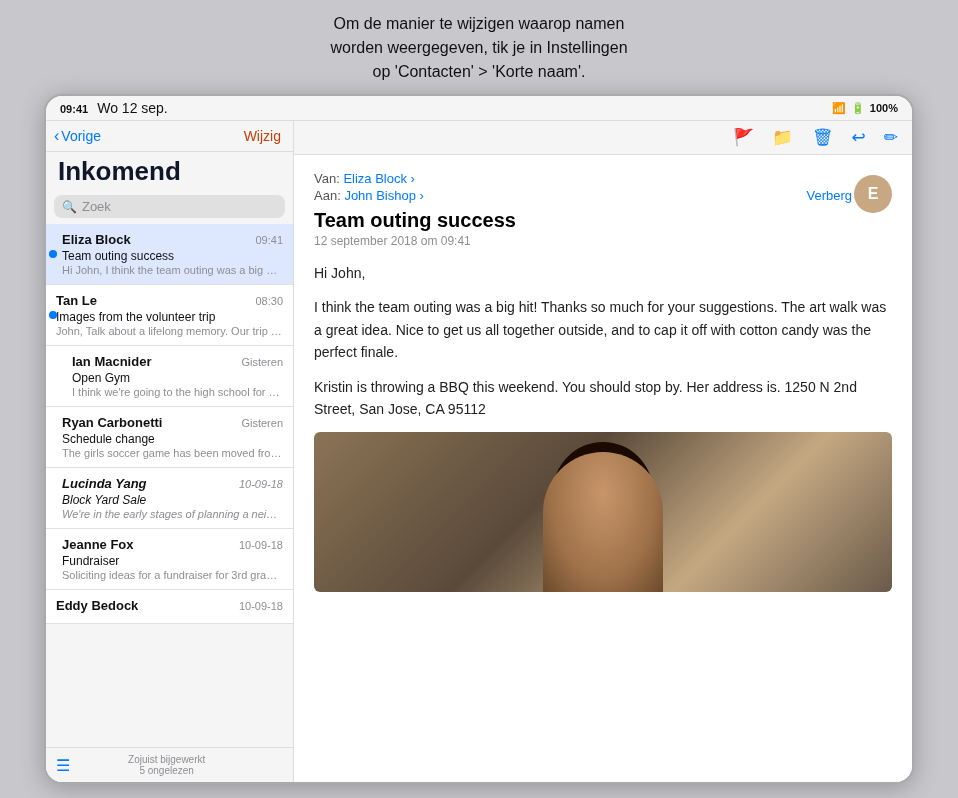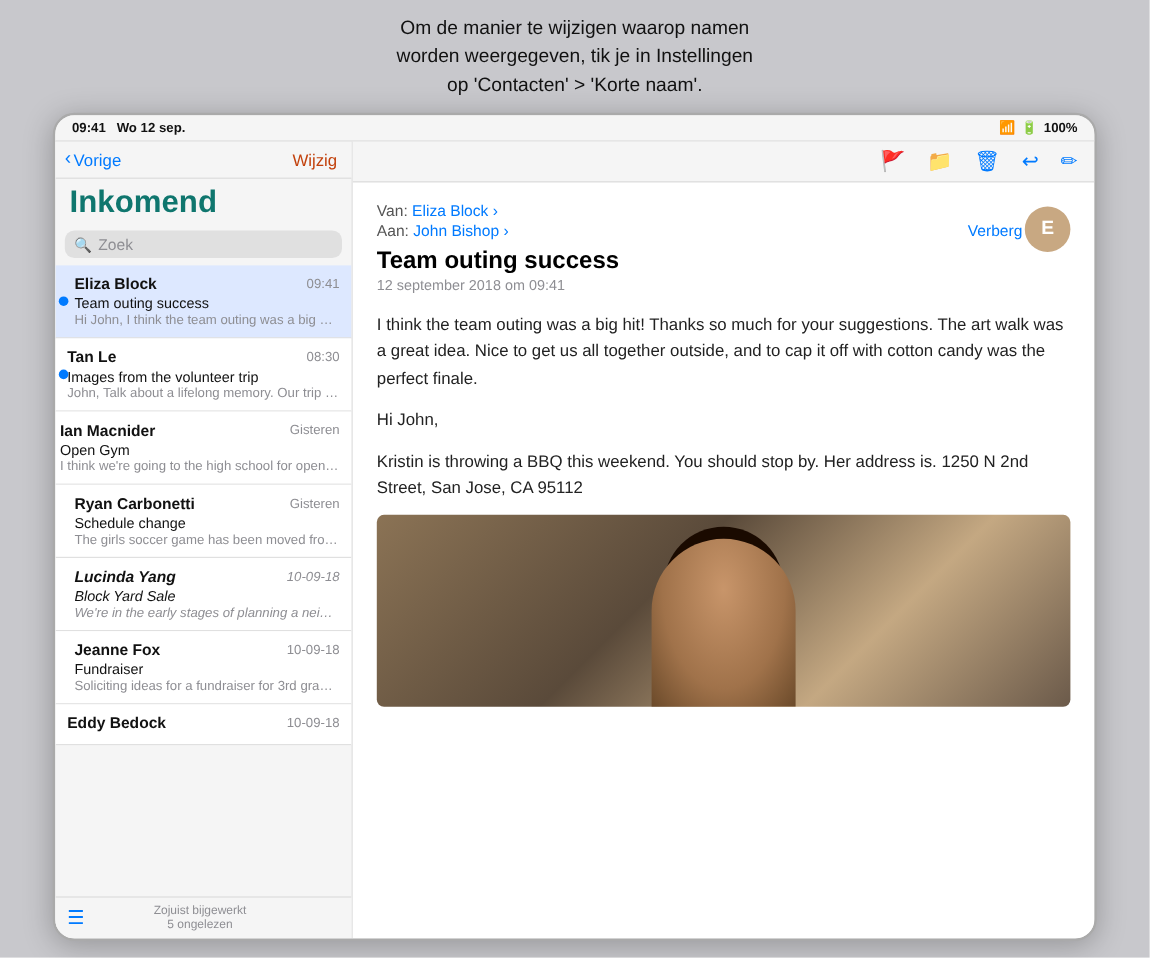--- a/index.html
+++ b/index.html
@@ -333,7 +333,7 @@
   <div class="status-bar">
     <div>
       <span>09:41</span>
-      <span style="margin-left:6px;font-weight:700;font-size:11px;">Wo 12 sep.</span>
+      <span style="margin-left:6px;font-weight:400;font-size:14px;">Wo 12 sep.</span>
     </div>
     <div class="status-right">
       <span class="wifi-icon">📶</span>

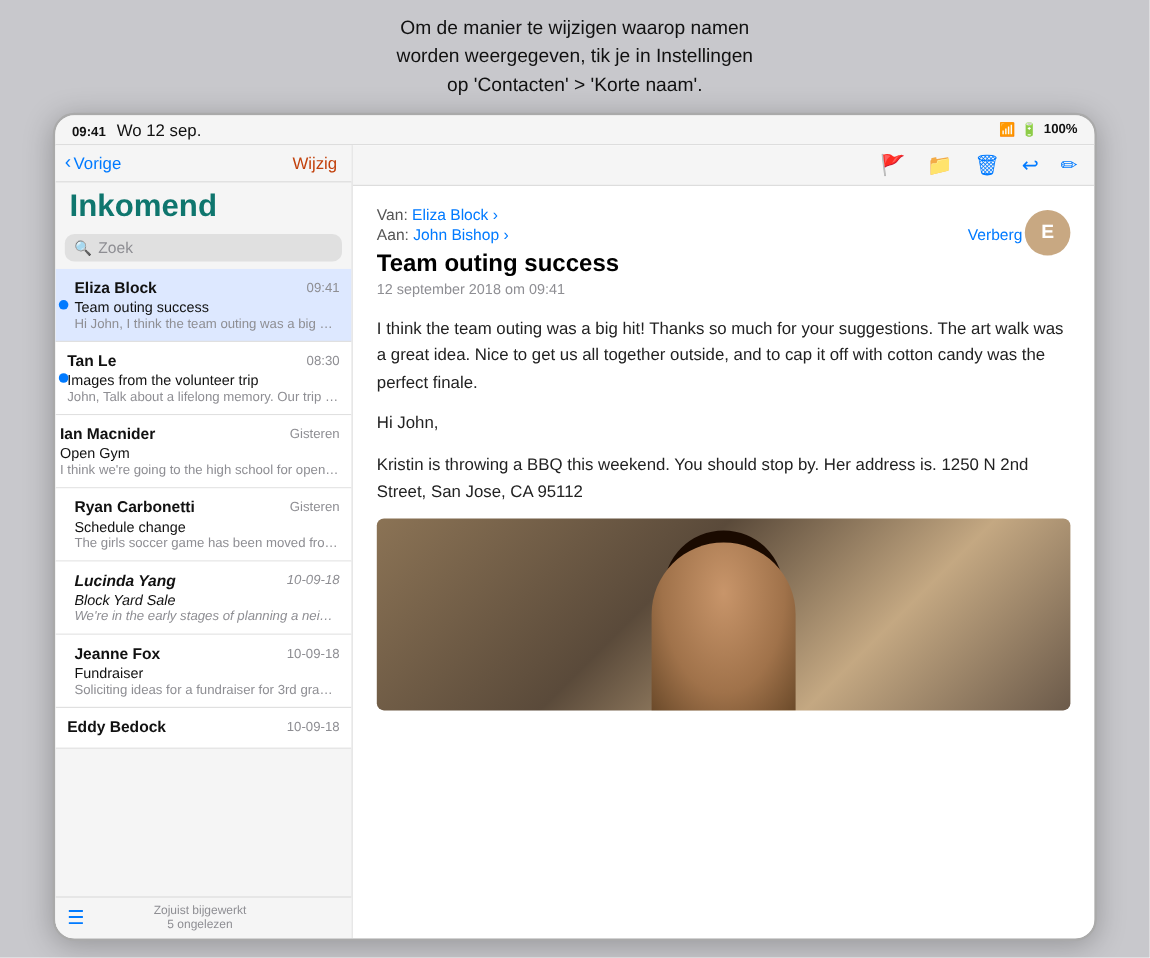--- a/index.html
+++ b/index.html
@@ -104,7 +104,7 @@
     .sidebar-title {
       font-size: 26px;
       font-weight: 700;
-      color: #0f766e;
+      color: #0f172a;
       padding: 4px 12px 4px 12px;
     }
 

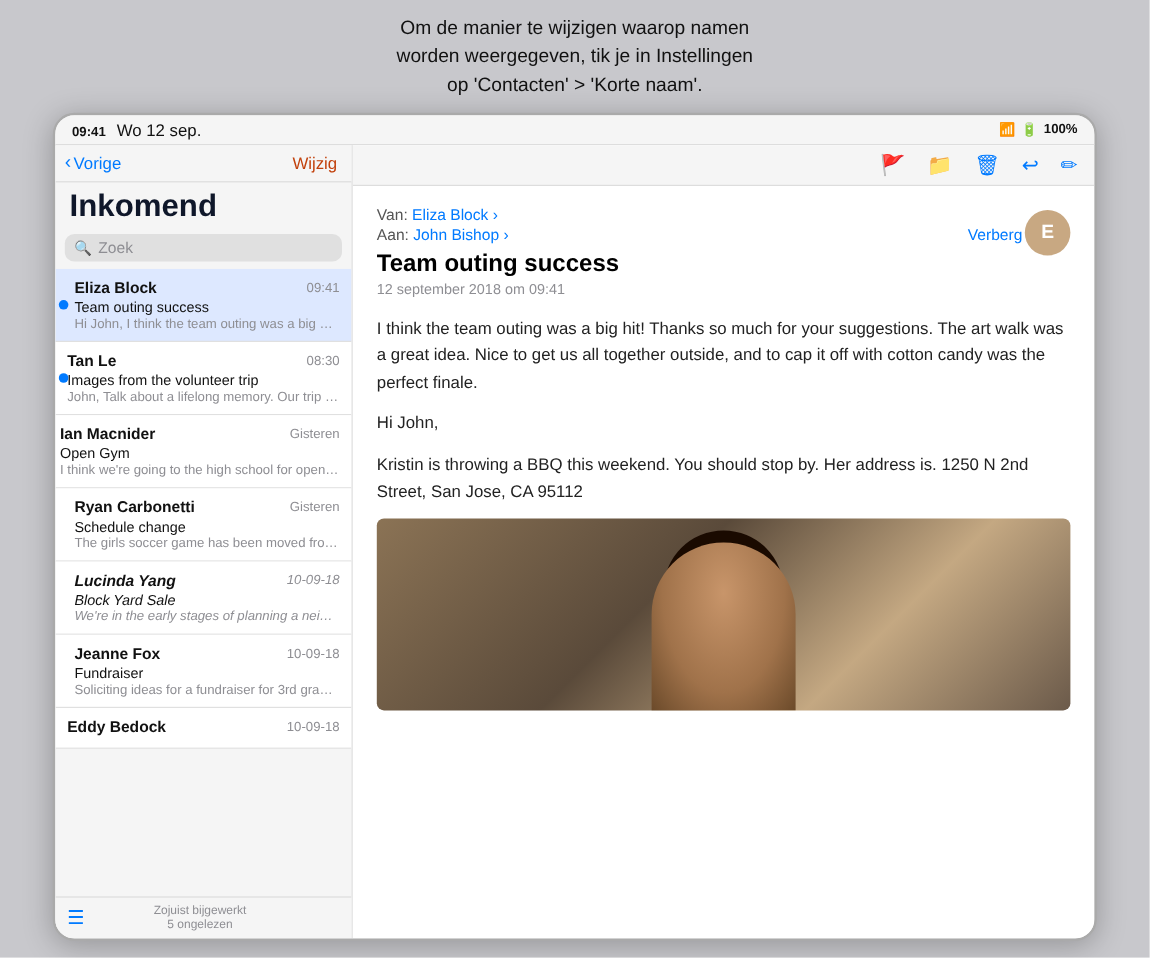--- a/index.html
+++ b/index.html
@@ -472,8 +472,8 @@
         <div class="detail-date">12 september 2018 om 09:41</div>
 
         <div class="detail-body">
+          <p>Hi John,</p>
           <p>I think the team outing was a big hit! Thanks so much for your suggestions. The art walk was a great idea. Nice to get us all together outside, and to cap it off with cotton candy was the perfect finale.</p>
-          <p>Hi John,</p>
           <p>Kristin is throwing a BBQ this weekend. You should stop by. Her address is. 1250 N 2nd Street, San Jose, CA 95112</p>
         </div>
 

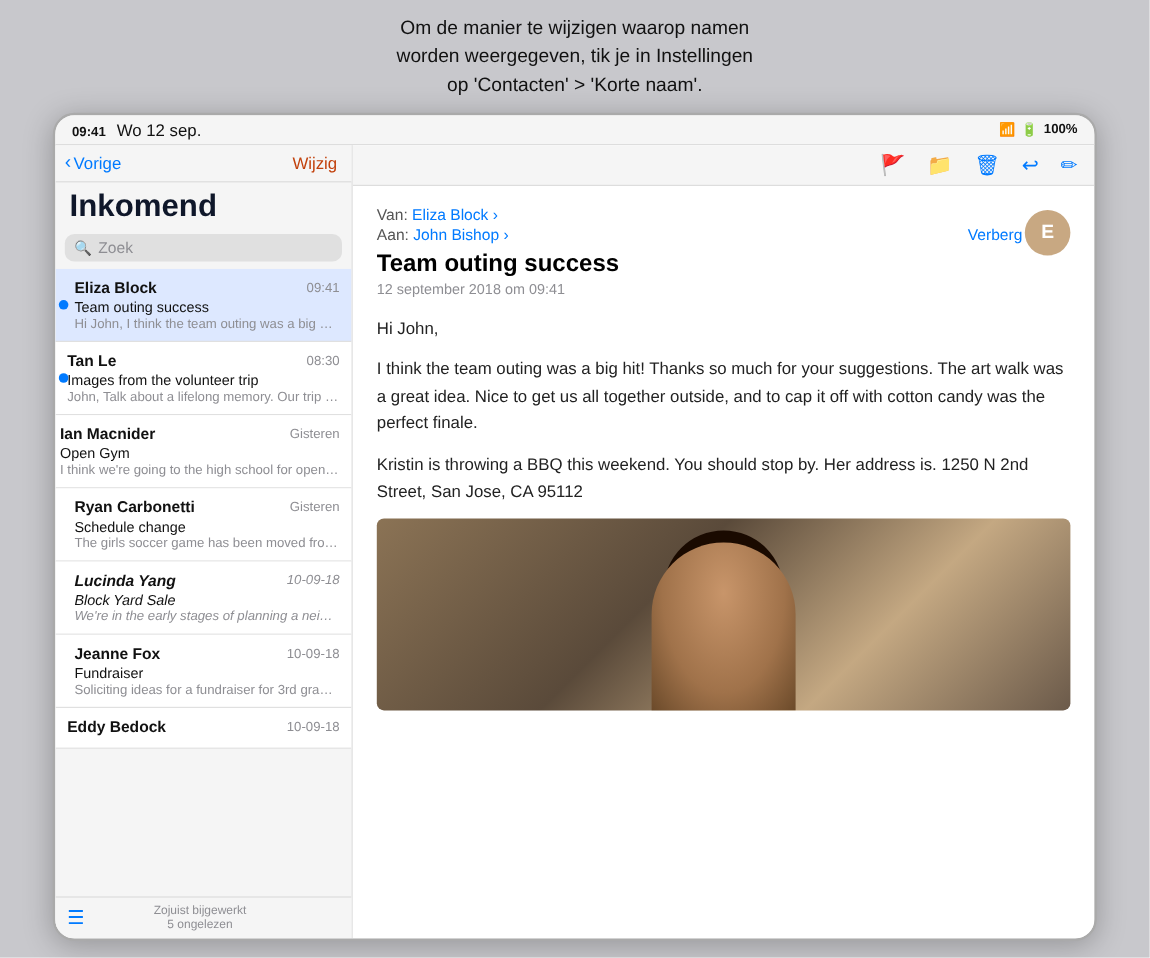--- a/index.html
+++ b/index.html
@@ -381,7 +381,7 @@
             <div class="email-subject">Images from the volunteer trip</div>
             <div class="email-preview">John, Talk about a lifelong memory. Our trip with the volunteer group is one tha...</div>
           </div>
-          <div class="email-item" style="padding-left: 4px;">
+          <div class="email-item" style="padding-left: 26px;">
             <div class="email-item-header">
               <span class="email-sender">Ian Macnider</span>
               <span class="email-time">Gisteren</span>

